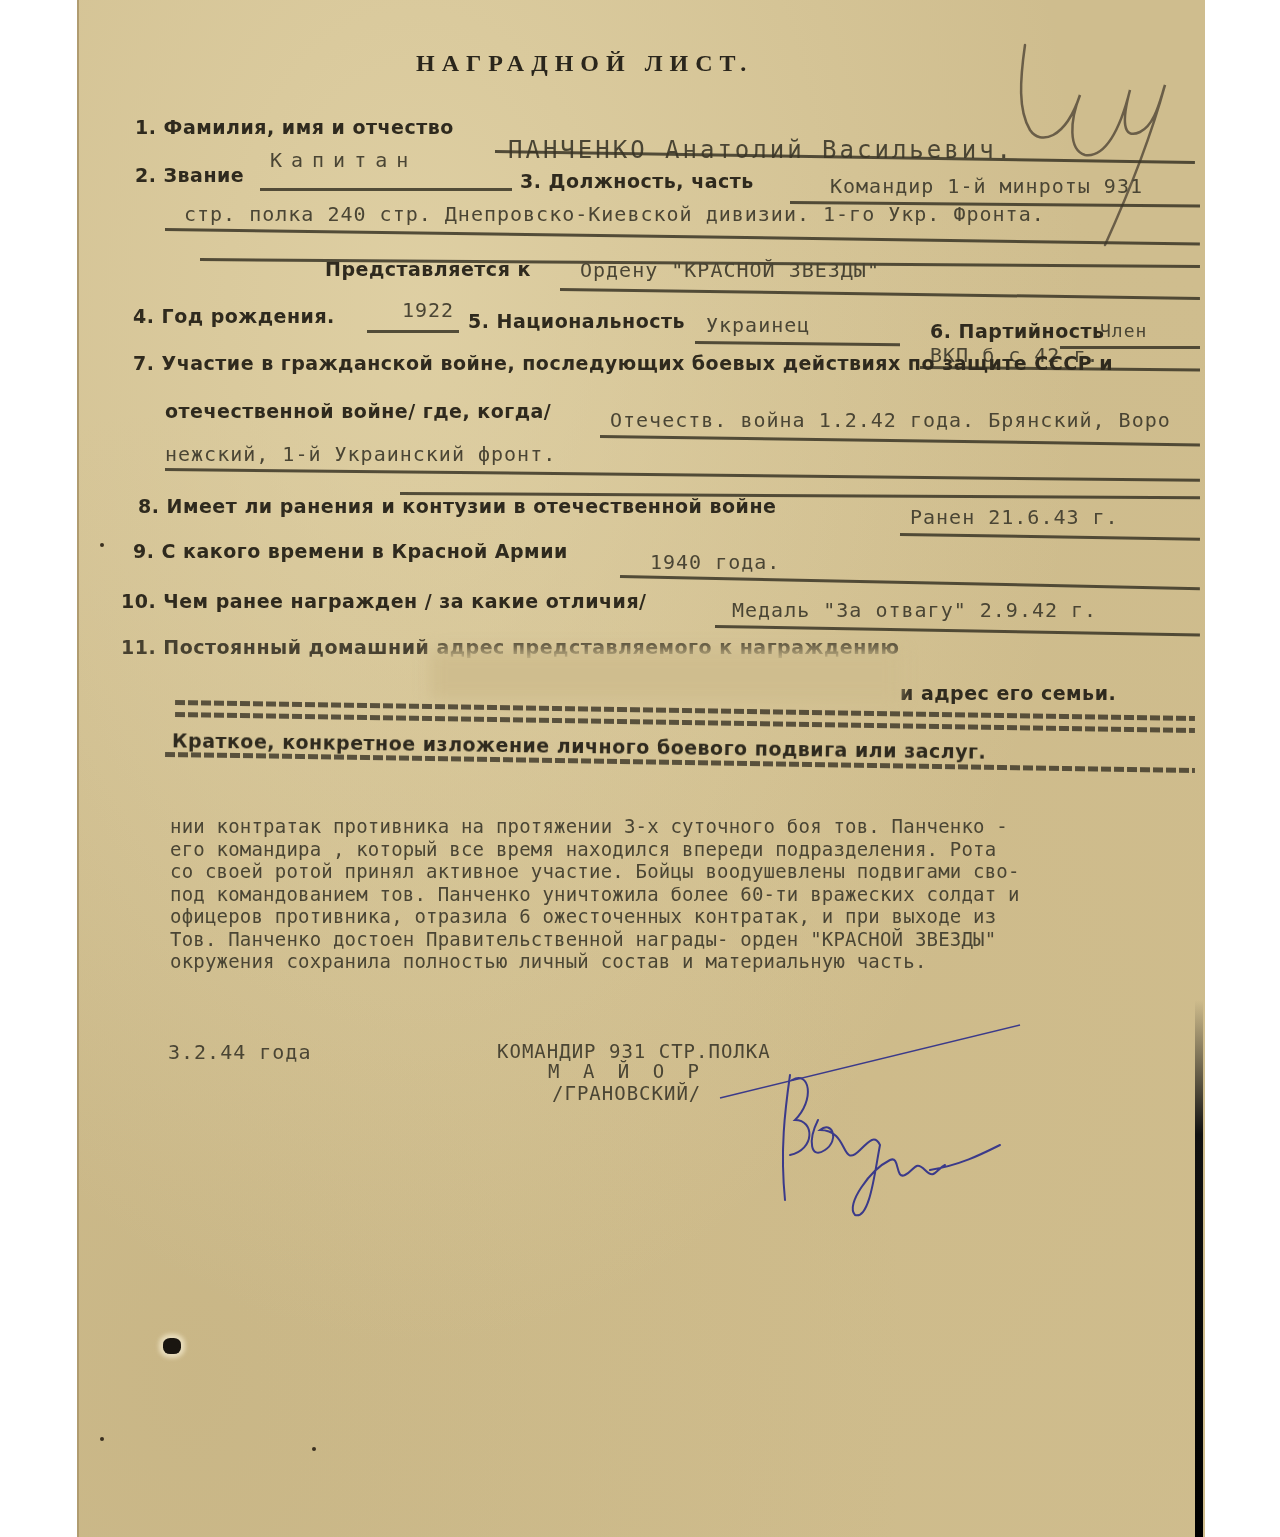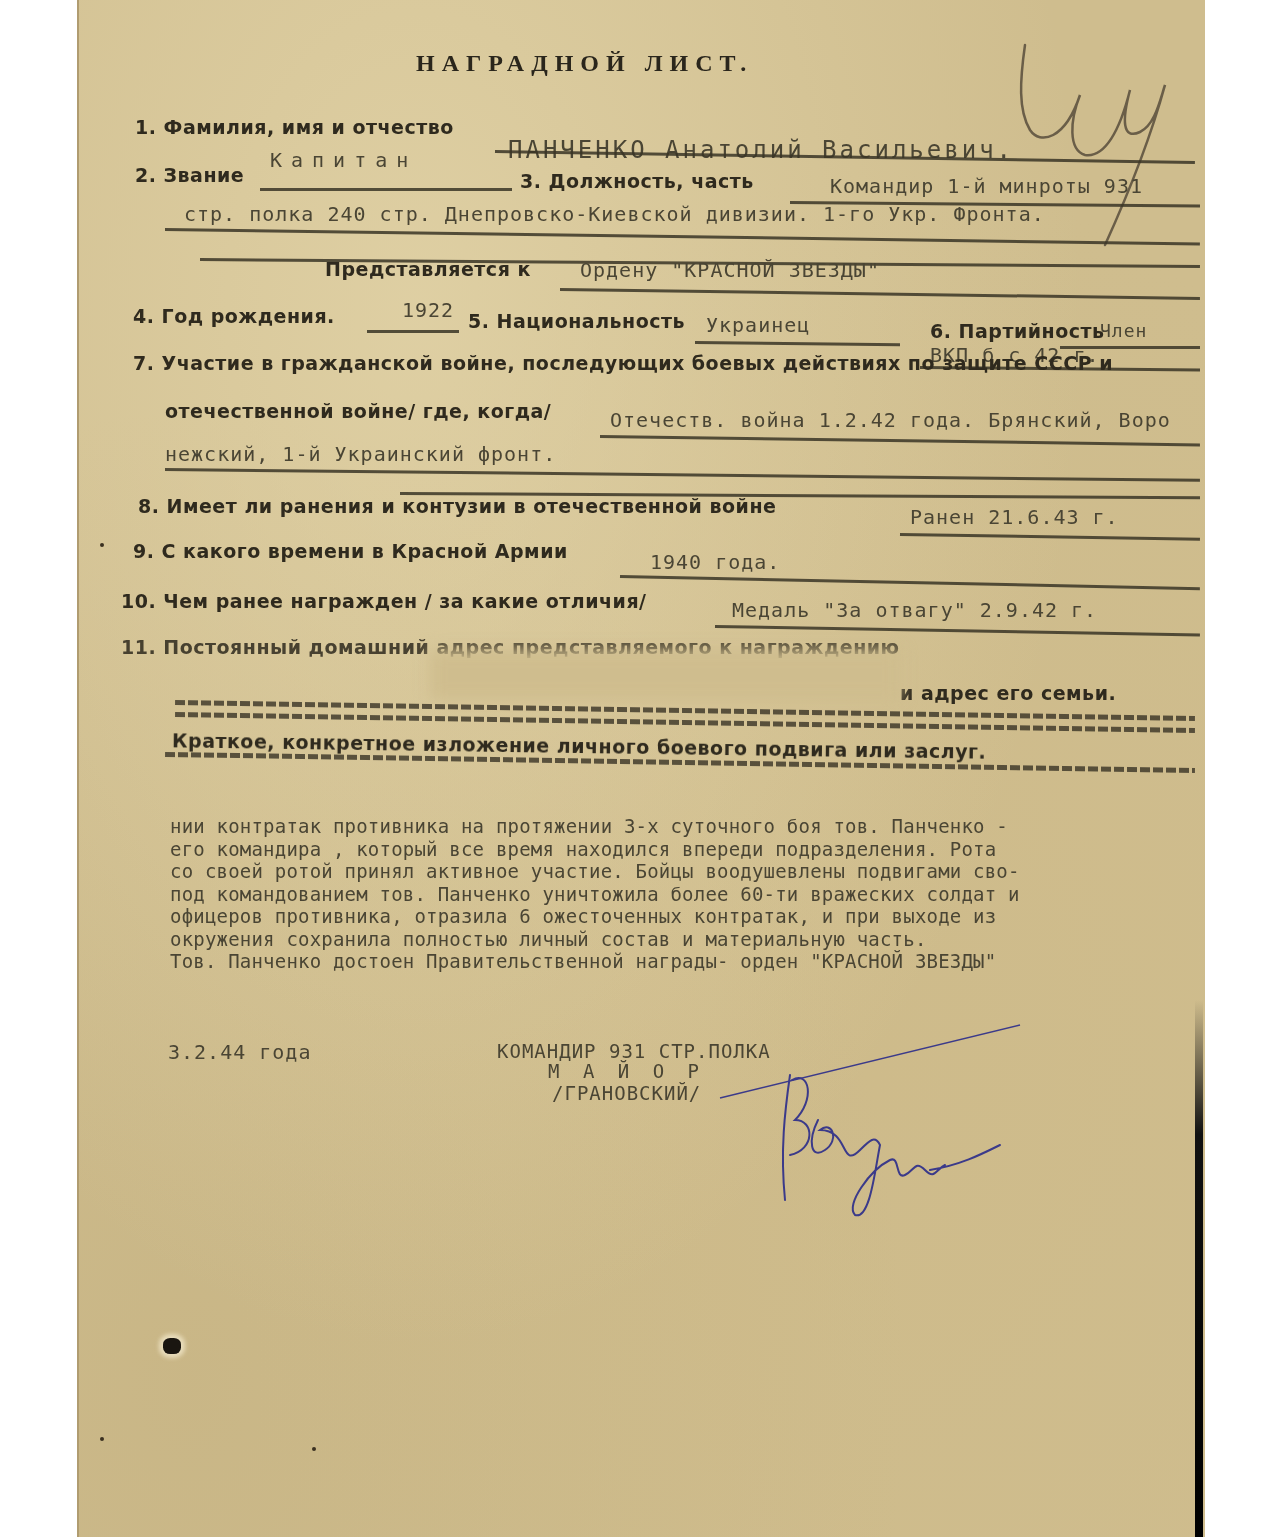--- a/index.html
+++ b/index.html
@@ -109,8 +109,8 @@
   <div>со своей ротой принял активное участие. Бойцы воодушевлены подвигами сво-</div>
   <div>под командованием тов. Панченко уничтожила более 60-ти вражеских солдат и</div>
   <div>офицеров противника, отразила 6 ожесточенных контратак, и при выходе из</div>
+  <div>Тов. Панченко достоен Правительственной награды- орден "КРАСНОЙ ЗВЕЗДЫ"</div>
   <div>окружения сохранила полностью личный состав и материальную часть.</div>
-  <div>Тов. Панченко достоен Правительственной награды- орден "КРАСНОЙ ЗВЕЗДЫ"</div>
 </div>
 
 <div class="t typed" style="left:168px; top:1040px;">3.2.44 года</div>

